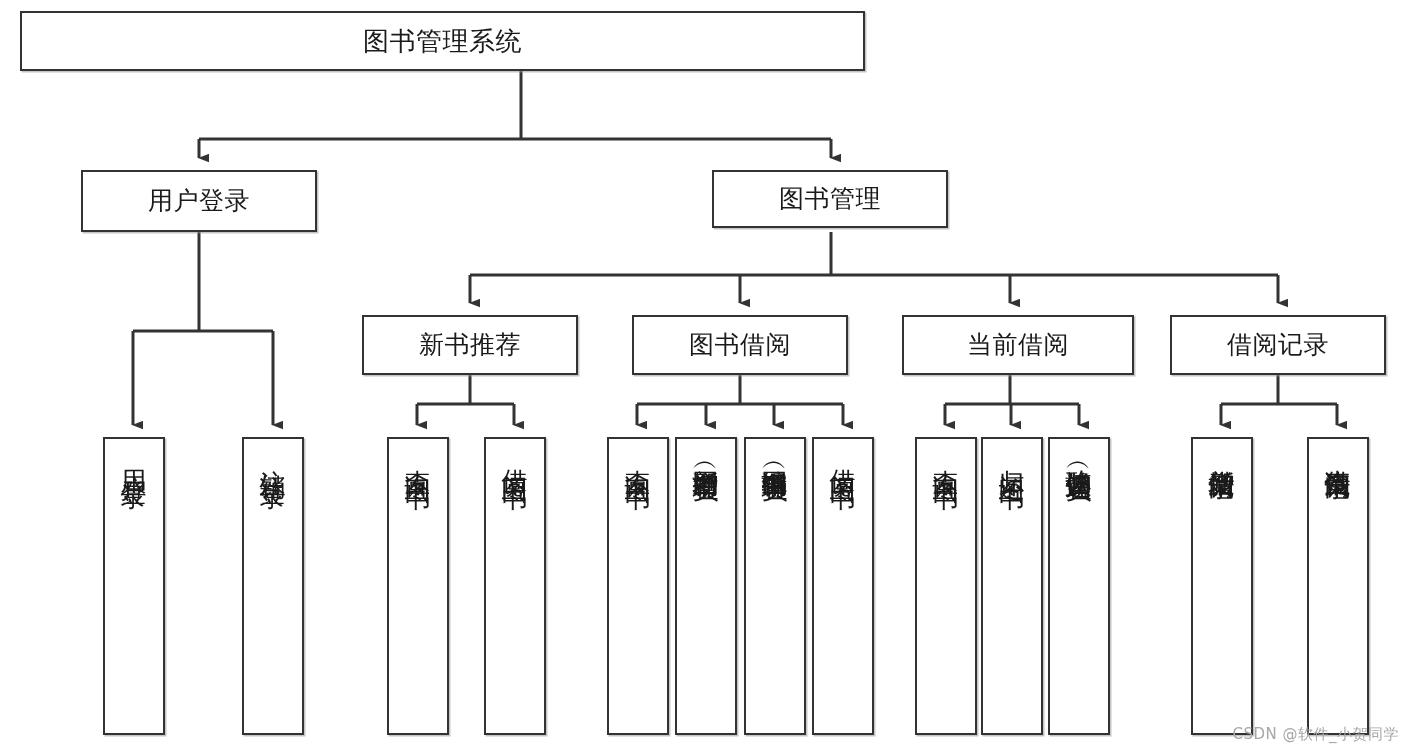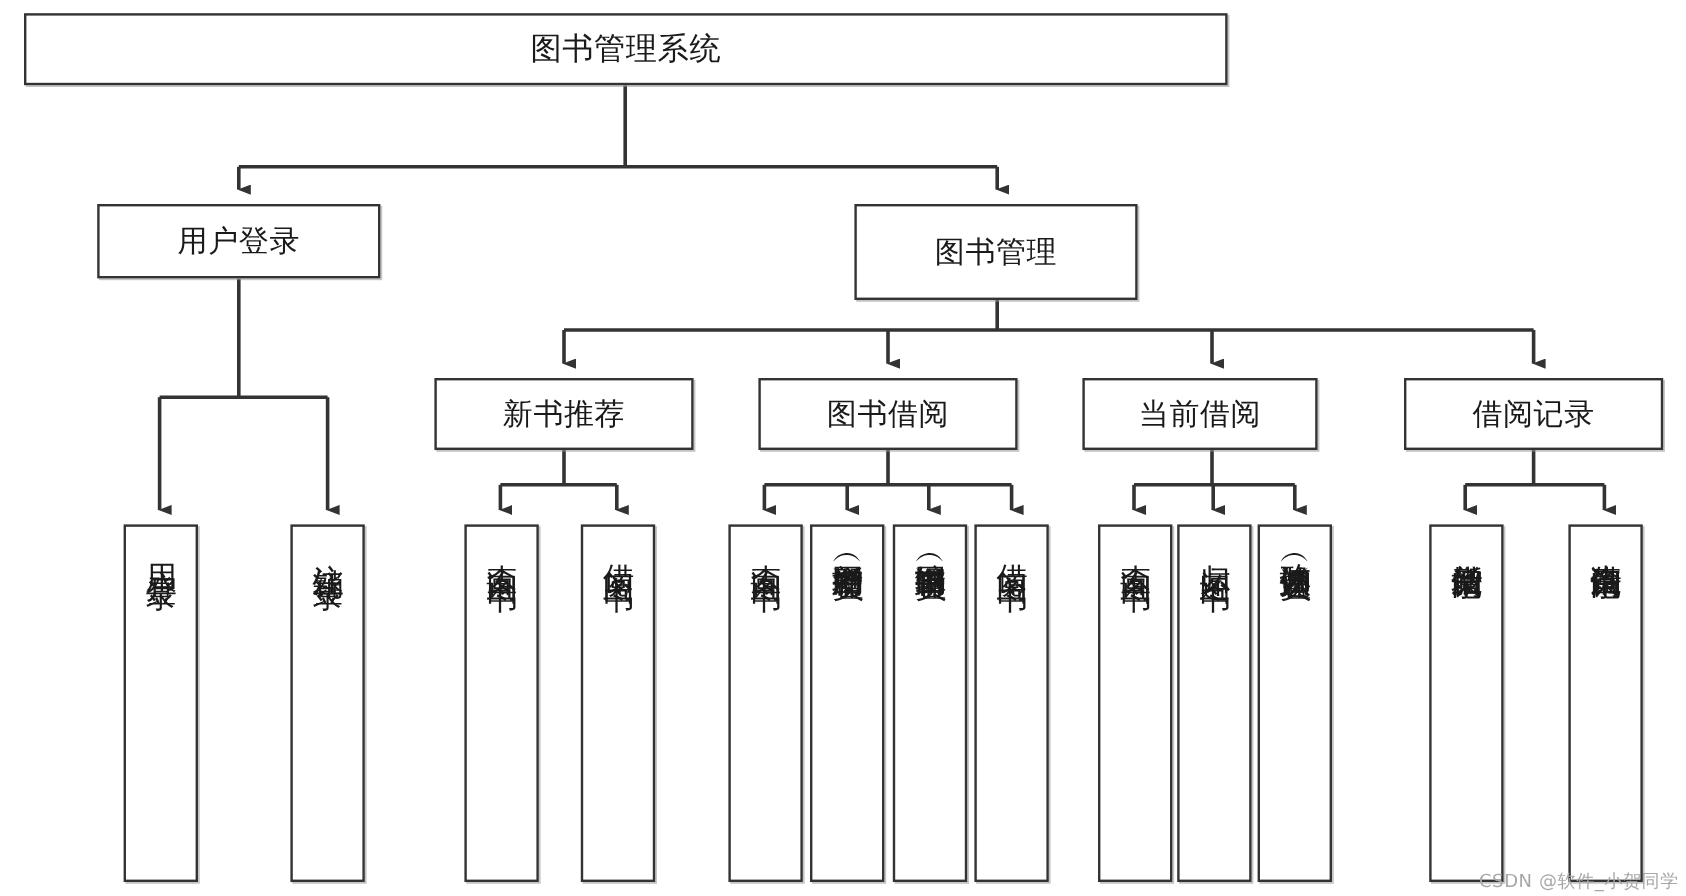--- a/index.html
+++ b/index.html
@@ -133,7 +133,7 @@
     </g>
   </svg>
 
-  <div class="node horiz" id="node-root" style="left:20px; top:11px; width:1003px; height:60px;">
+  <div class="node horiz" id="node-root" style="left:20px; top:11px; width:845px; height:60px;">
     <span class="node-label">图书管理系统</span>
   </div>
 

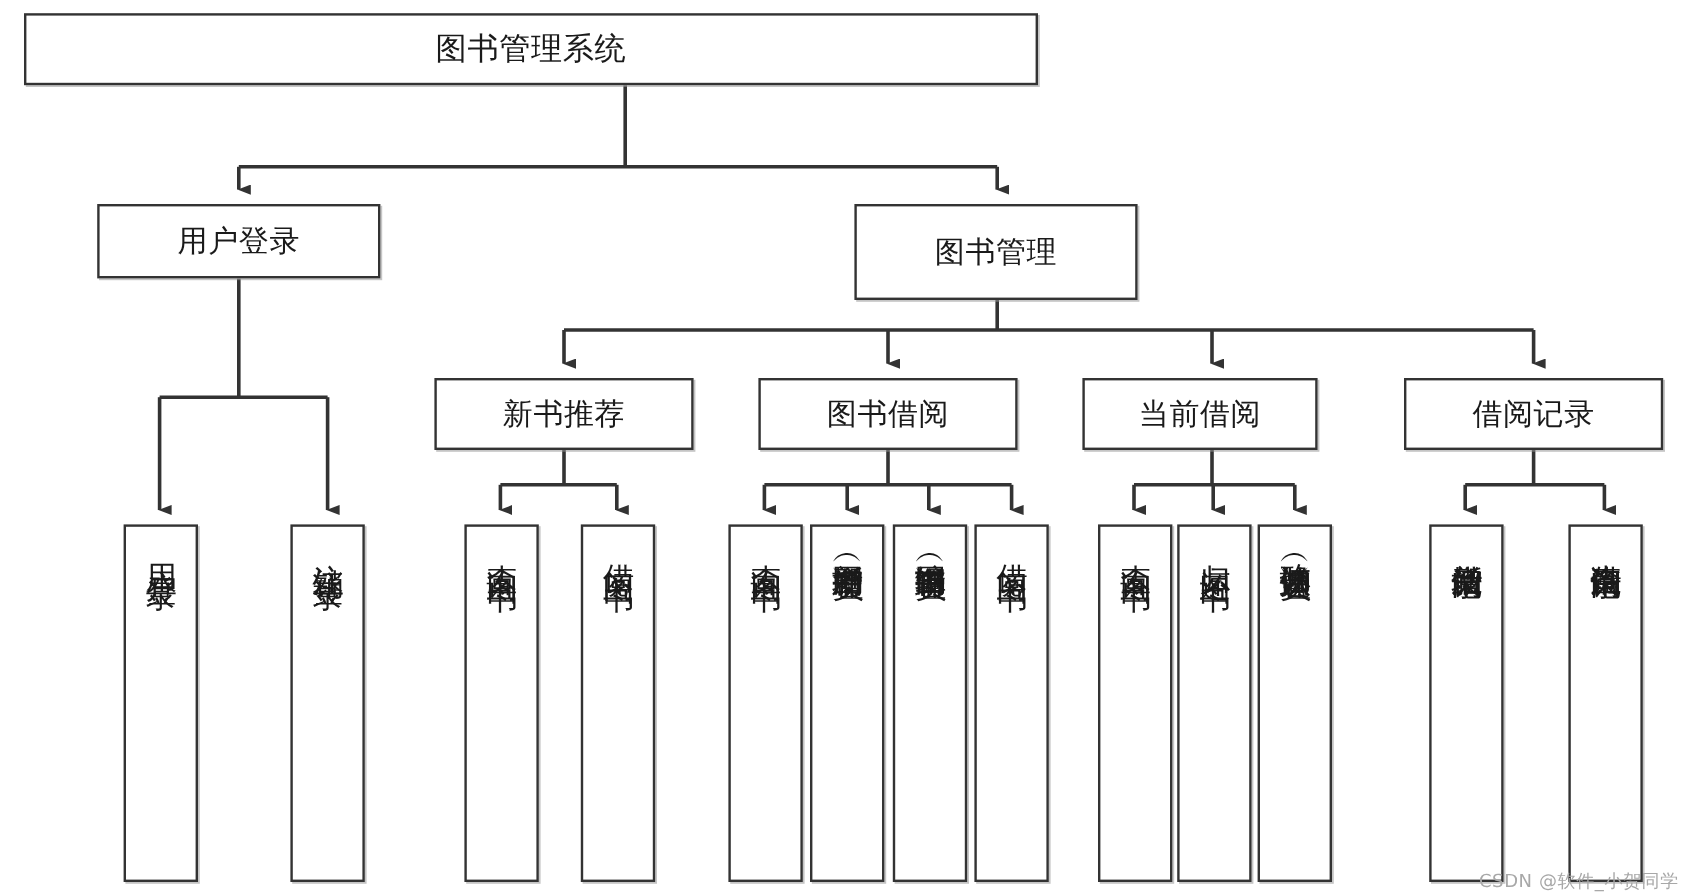--- a/index.html
+++ b/index.html
@@ -140,7 +140,7 @@
   <div class="node horiz" style="left:81px; top:170px; width:236px; height:62px;">
     <span class="node-label">用户登录</span>
   </div>
-  <div class="node horiz" style="left:712px; top:170px; width:236px; height:80px;">
+  <div class="node horiz" style="left:712px; top:170px; width:236px; height:58px;">
     <span class="node-label">图书管理</span>
   </div>
 

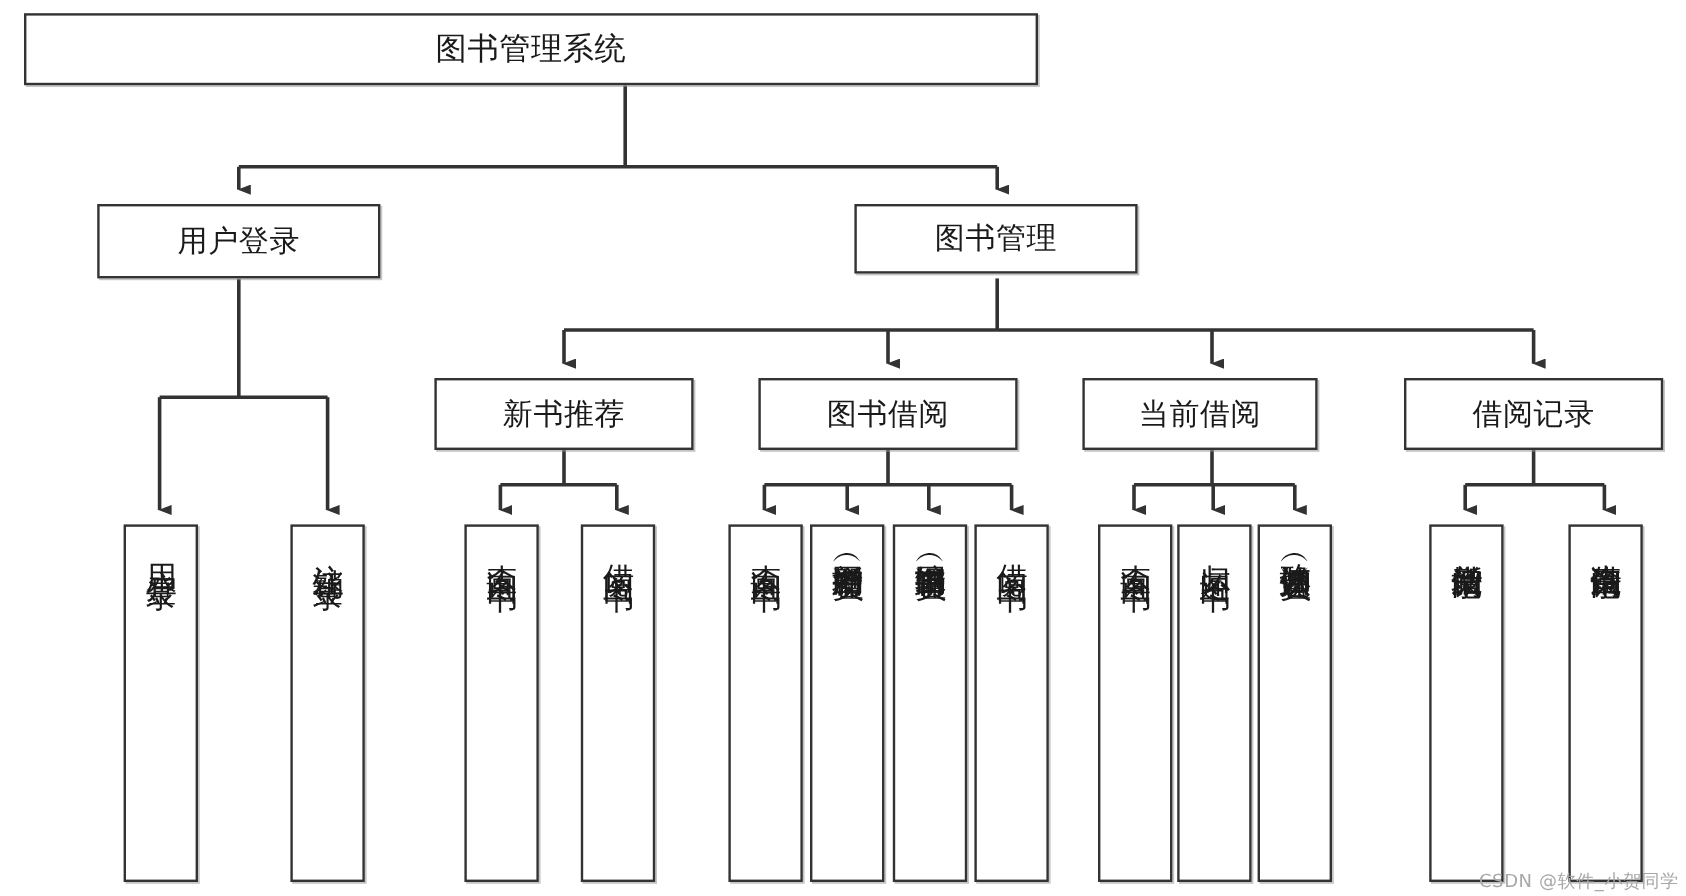--- a/index.html
+++ b/index.html
@@ -150,7 +150,7 @@
   <div class="node horiz" style="left:362px; top:315px; width:216px; height:60px;">
     <span class="node-label">新书推荐</span>
   </div>
-  <div class="node horiz" style="left:902px; top:315px; width:196px; height:60px;">
+  <div class="node horiz" style="left:902px; top:315px; width:232px; height:60px;">
     <span class="node-label">当前借阅</span>
   </div>
   <div class="node horiz" style="left:1170px; top:315px; width:216px; height:60px;">

